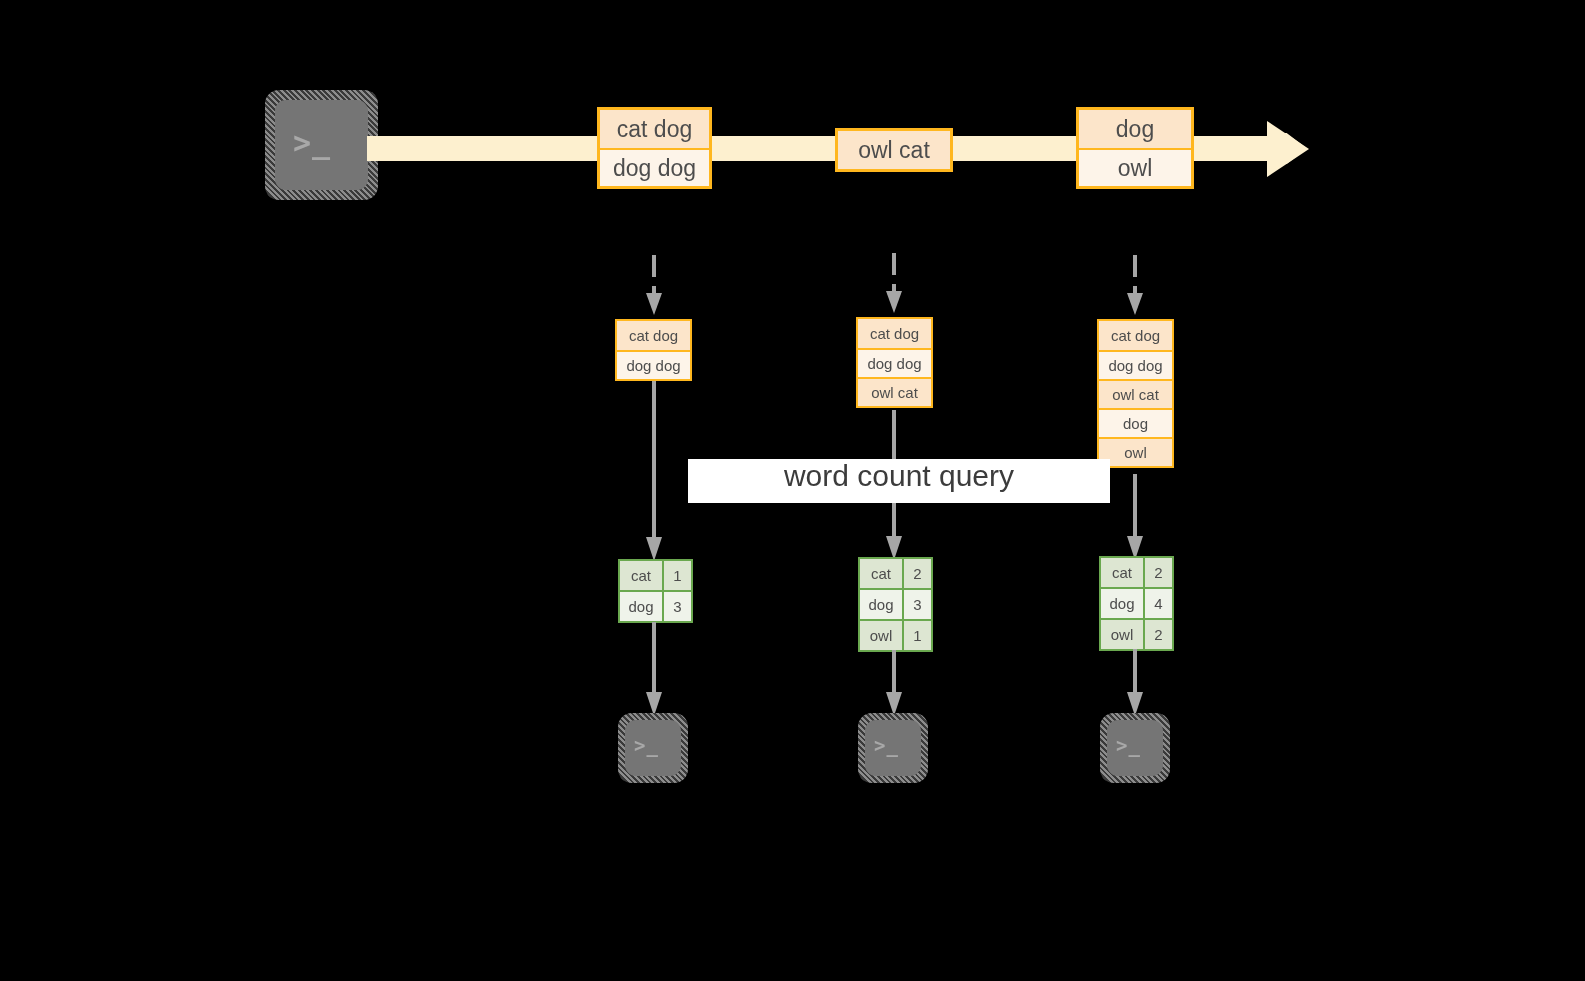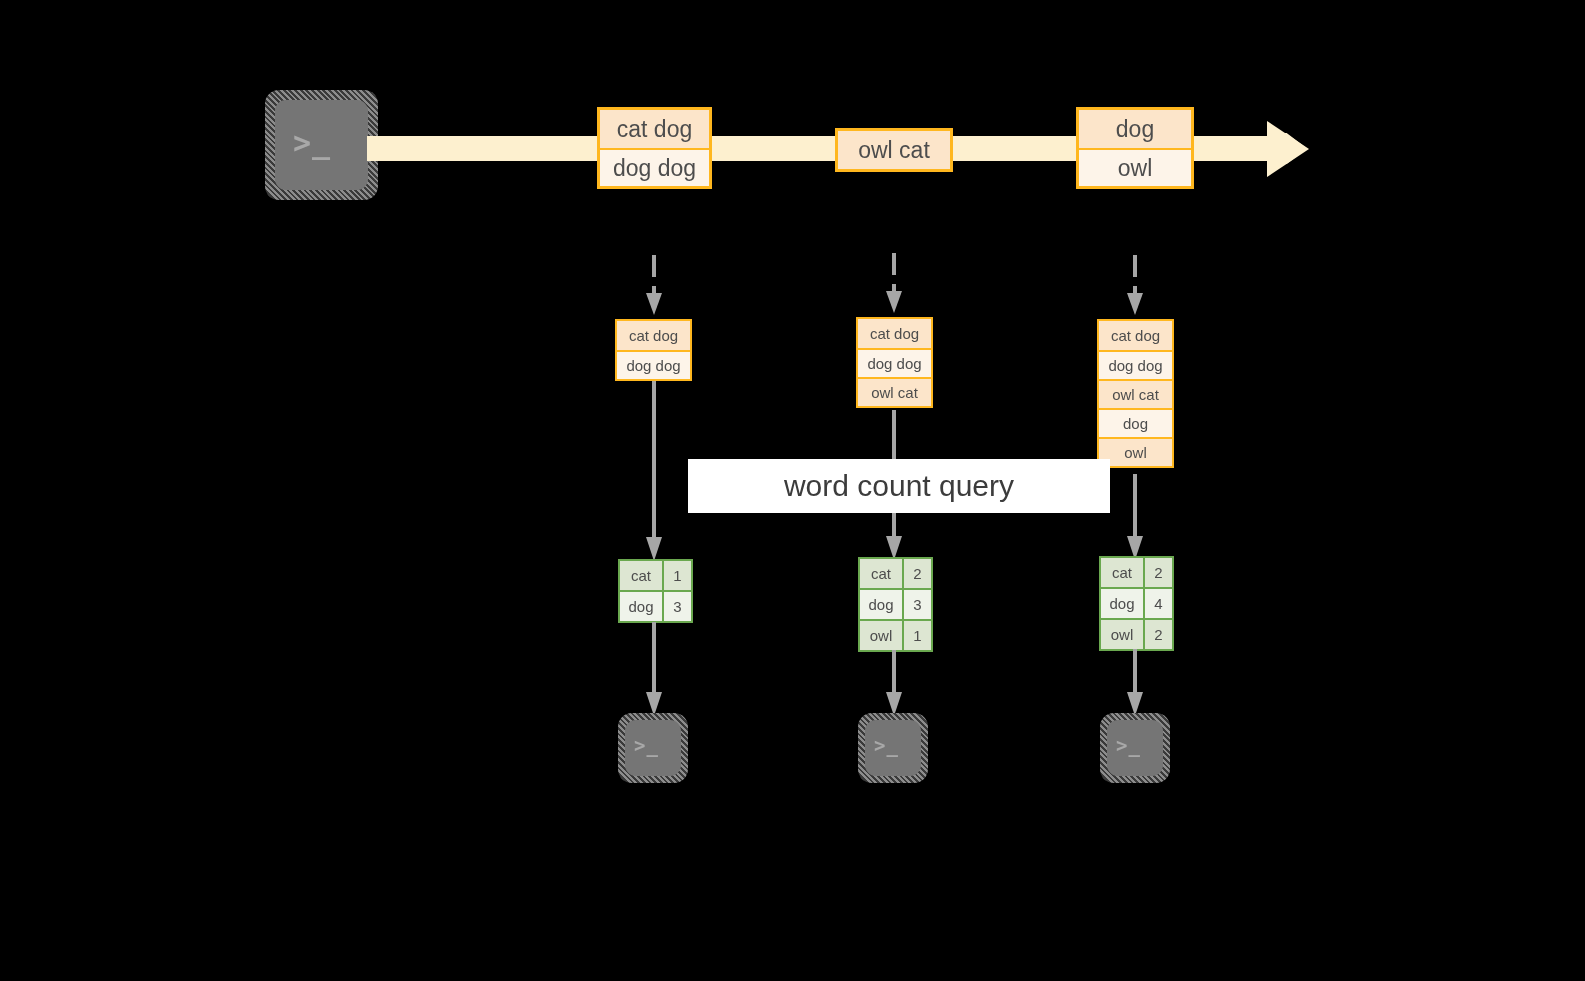--- a/index.html
+++ b/index.html
@@ -114,10 +114,10 @@
     left: 688px;
     top: 459px;
     width: 422px;
-    height: 54px;
+    height: 44px;
     background: #ffffff;
     display: flex;
-    align-items: center;
+    align-items: flex-start;
     justify-content: center;
   }
   #query-label .txt {

